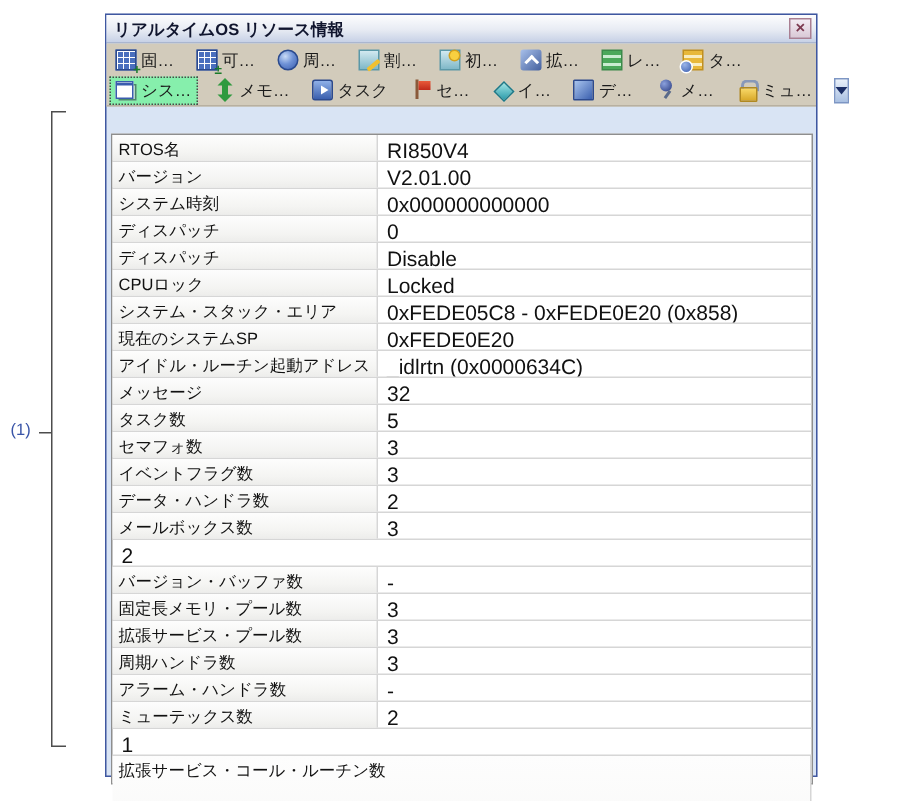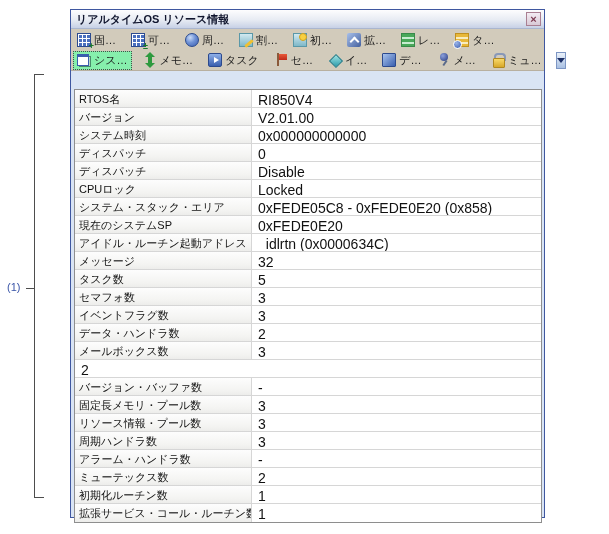--- a/index.html
+++ b/index.html
@@ -268,7 +268,7 @@
       <div class="tvalue">3</div>
     </div>
     <div class="trow">
-      <div class="tlabel">リソース情報・プール数</div>
+      <div class="tlabel">拡張サービス・プール数</div>
       <div class="tvalue">3</div>
     </div>
     <div class="trow">

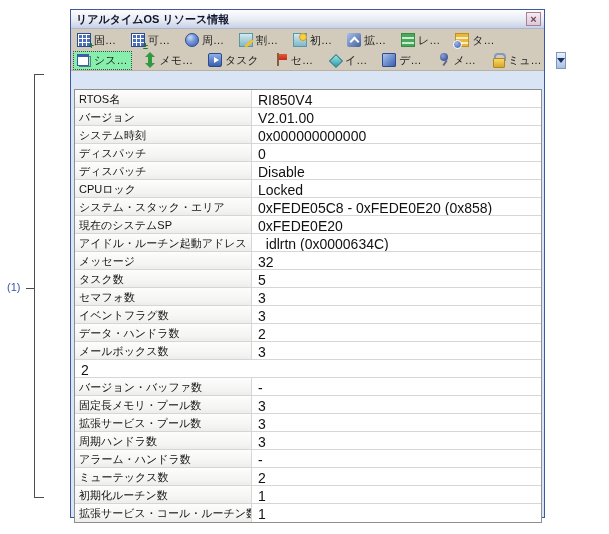--- a/index.html
+++ b/index.html
@@ -284,7 +284,6 @@
       <div class="tvalue">2</div>
     </div>
     <div class="trow">
-      <div class="tlabel">初期化ルーチン数</div>
       <div class="tvalue">1</div>
     </div>
     <div class="trow">

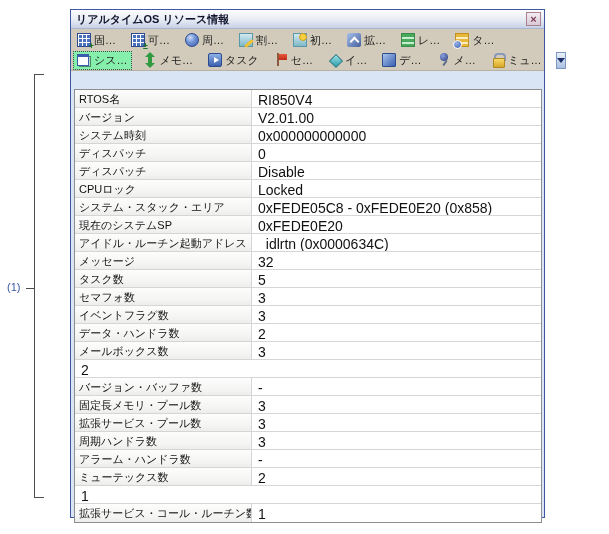--- a/index.html
+++ b/index.html
@@ -99,7 +99,7 @@
   
   .rtable { margin:18px 2px 0 3px; height:434px; background:#ffffff; border:1px solid #8e8e8e; }
   .trow { display:flex; height:18px; border-bottom:1px solid #d6d6d6; }
-  .trow:last-child { border-bottom:none; }
+  .trow:last-child { border-bottom:none;flex-direction:column; }
   .tlabel { flex:0 0 177px; border-right:1px solid #d6d6d6; padding:2px 2px 0 4px;
     background:linear-gradient(180deg,#fdfdfd 0%,#f4f4f2 70%,#ededeb 100%);
     font-size:11px; color:#111; white-space:nowrap; overflow:hidden; }

